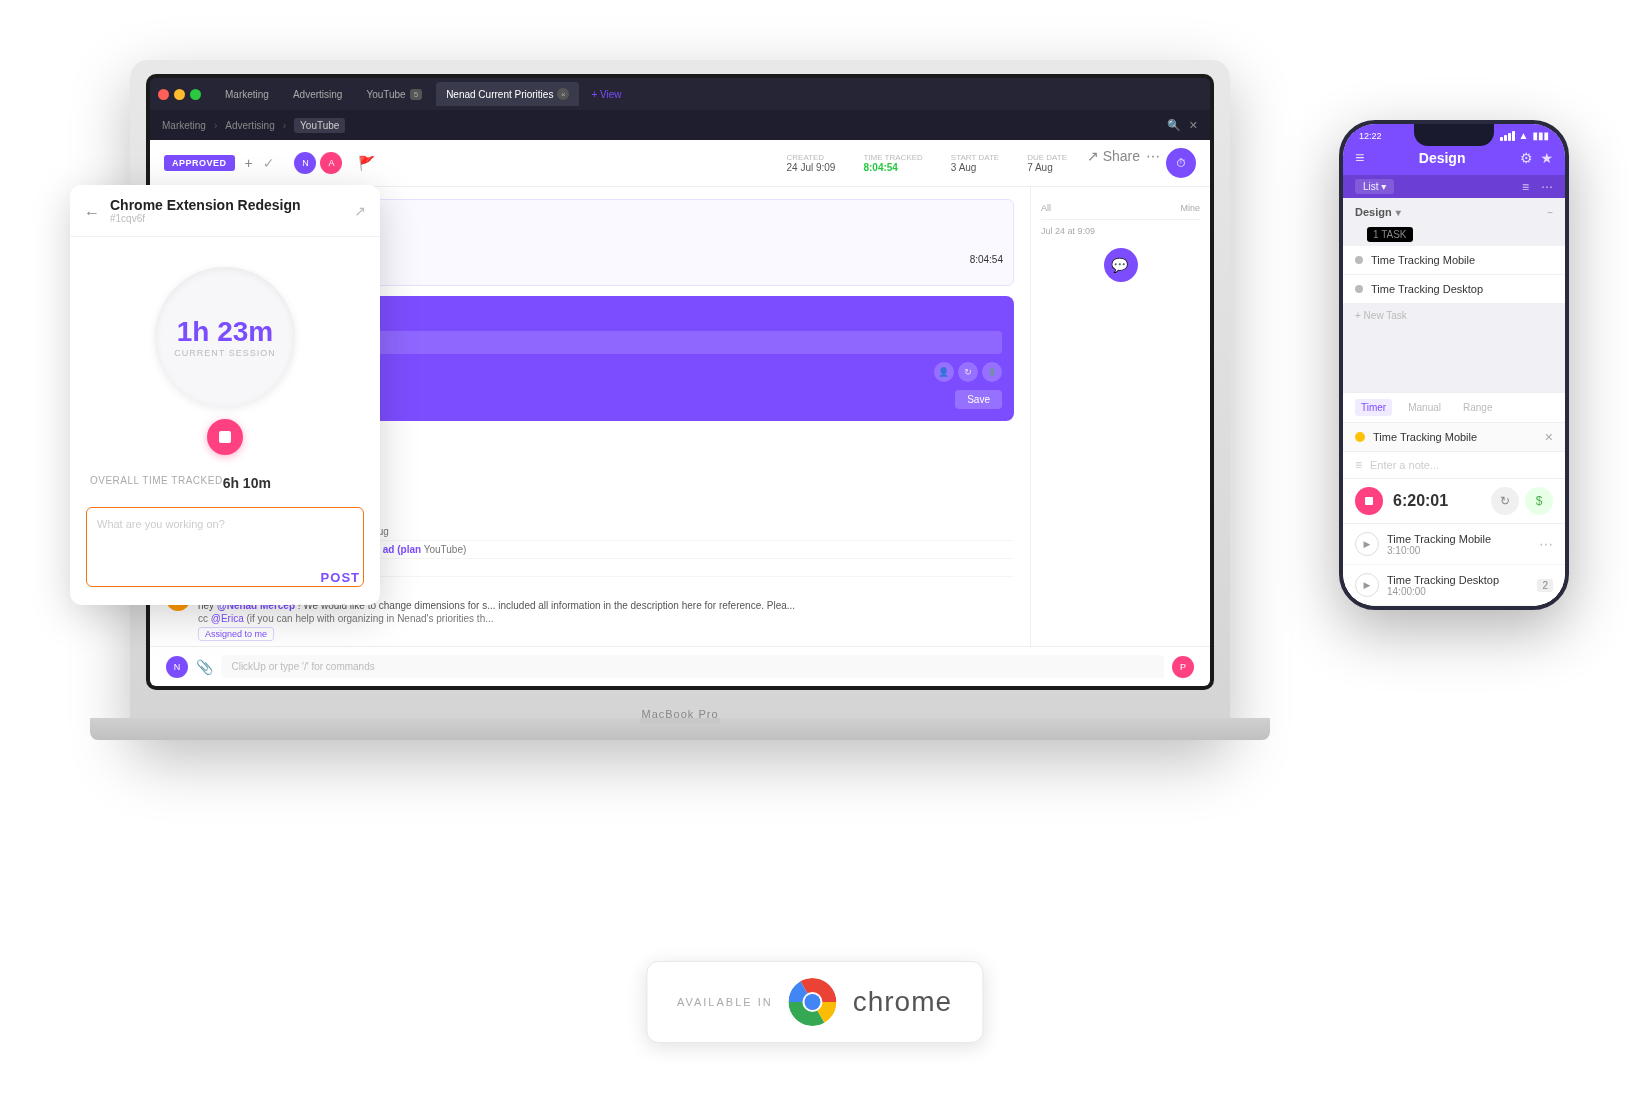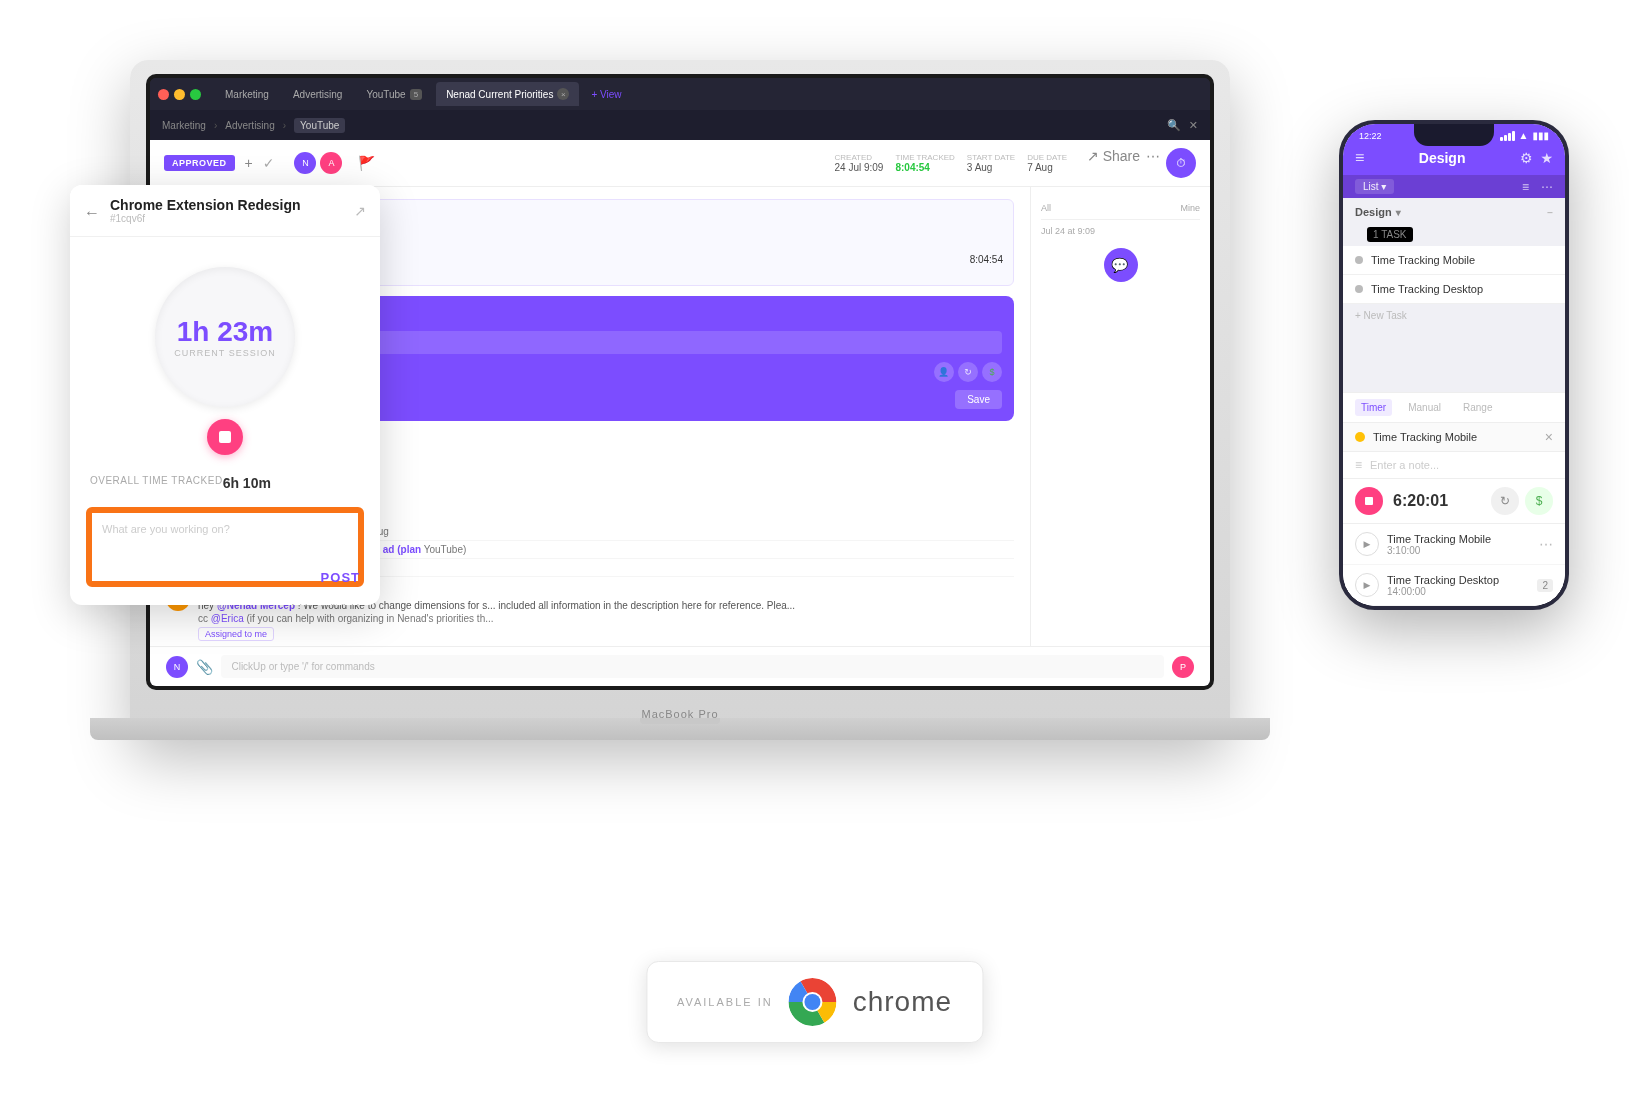--- a/index.html
+++ b/index.html
@@ -220,7 +220,7 @@
 
     .task-meta {
       display: flex;
-      gap: 12px;
+      gap: 28px;
       margin-left: auto;
       font-size: 9px;
       color: #999;

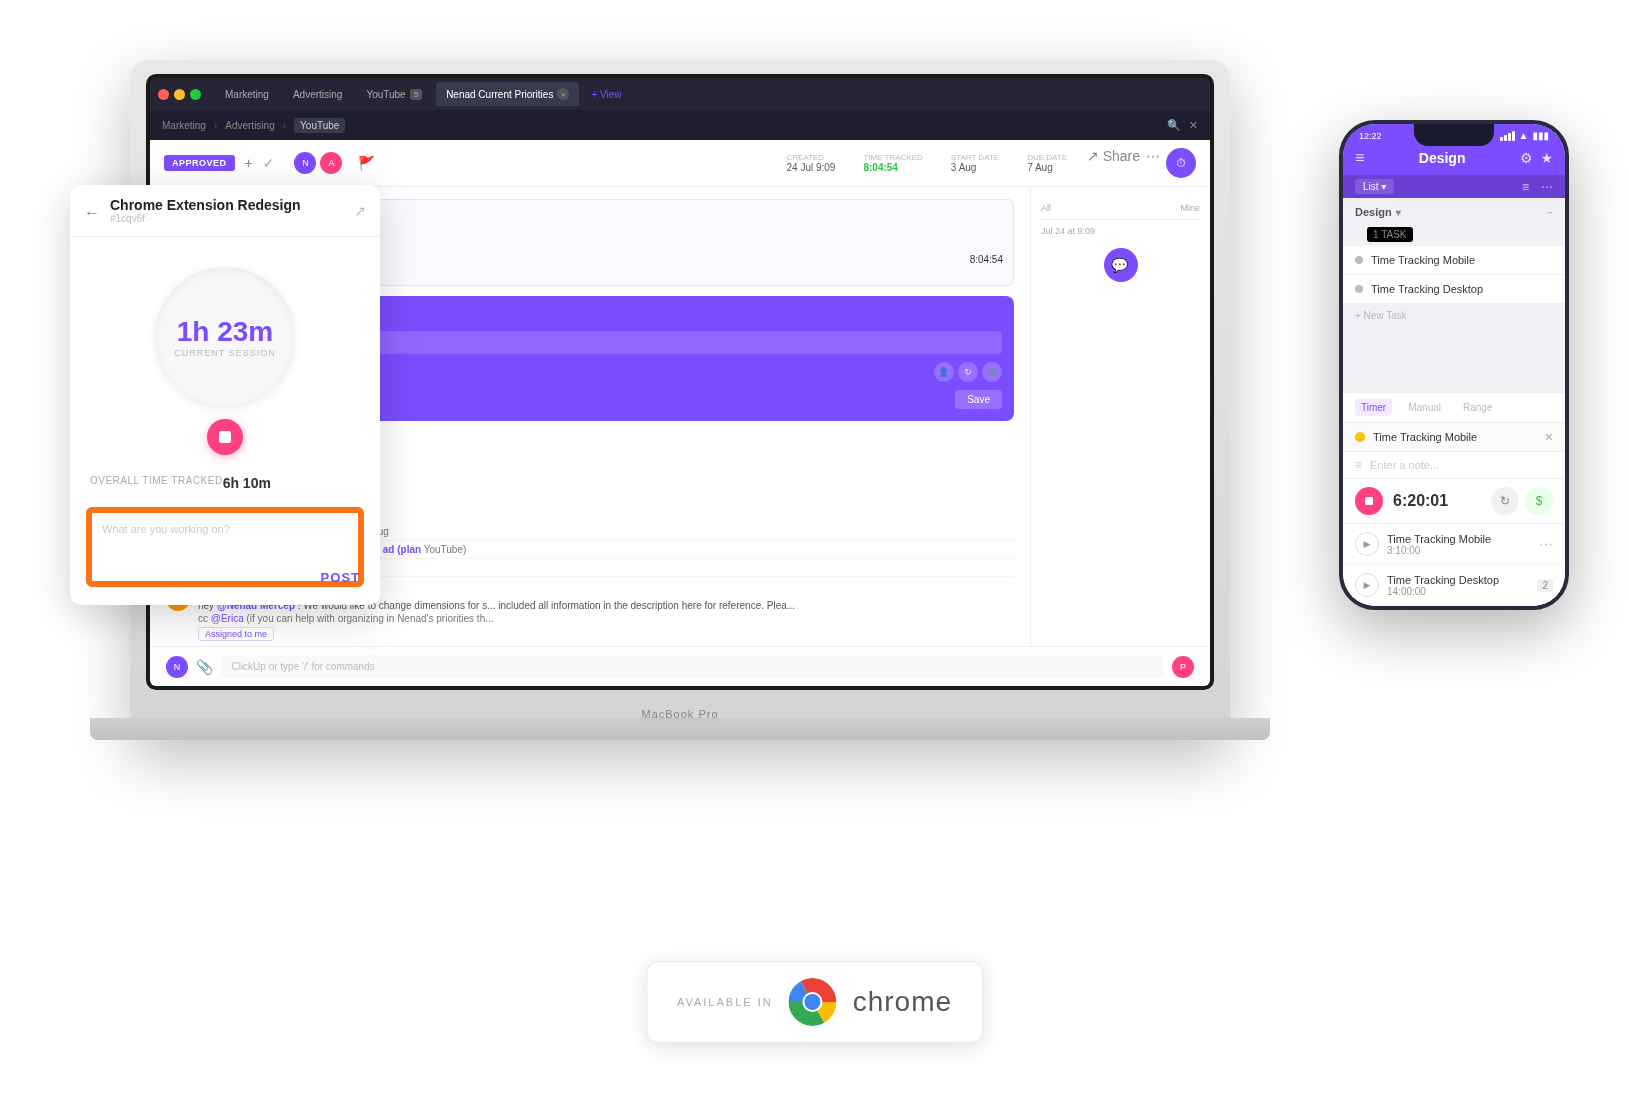--- a/index.html
+++ b/index.html
@@ -508,7 +508,7 @@
 
     .ext-note-area {
       margin: 0 16px 16px;
-      border: 6px solid #f97316;
+      border: 1px solid #f97316;
       border-radius: 6px;
       padding: 10px;
       font-size: 11px;

